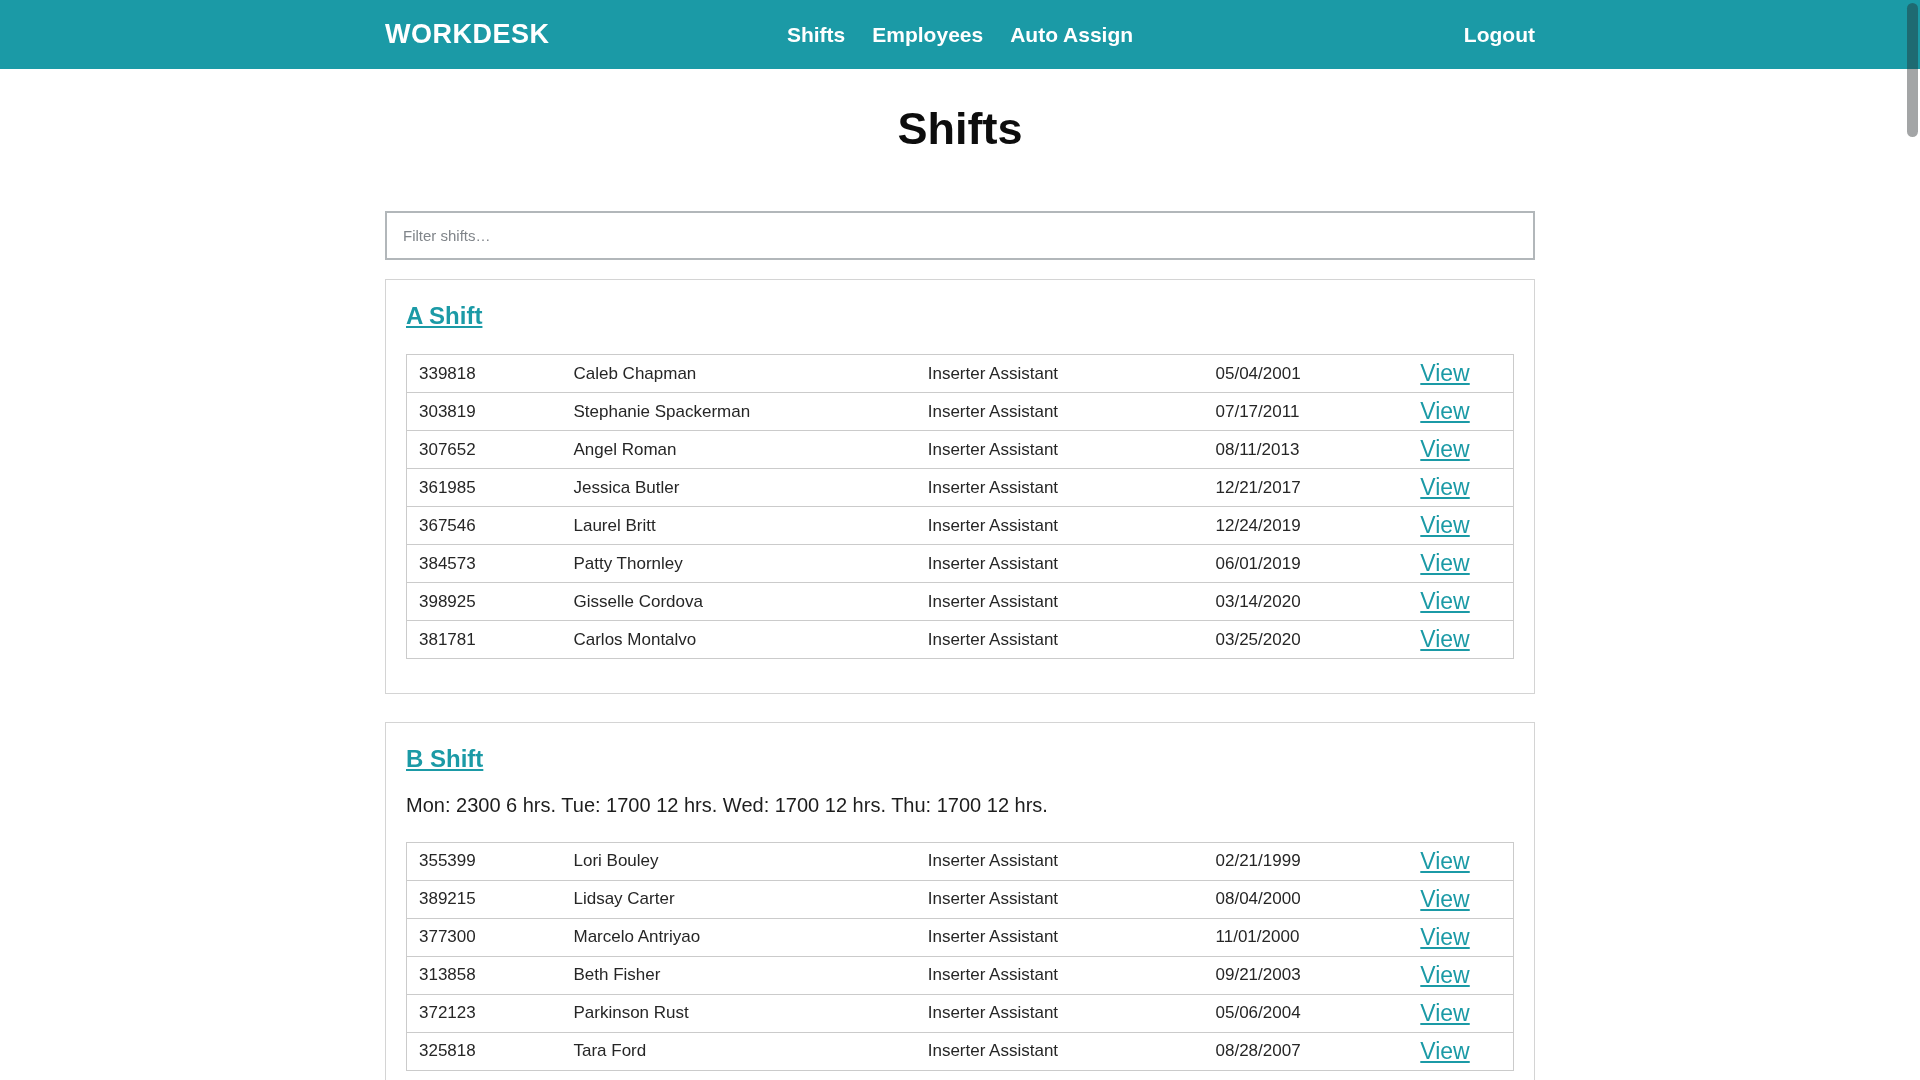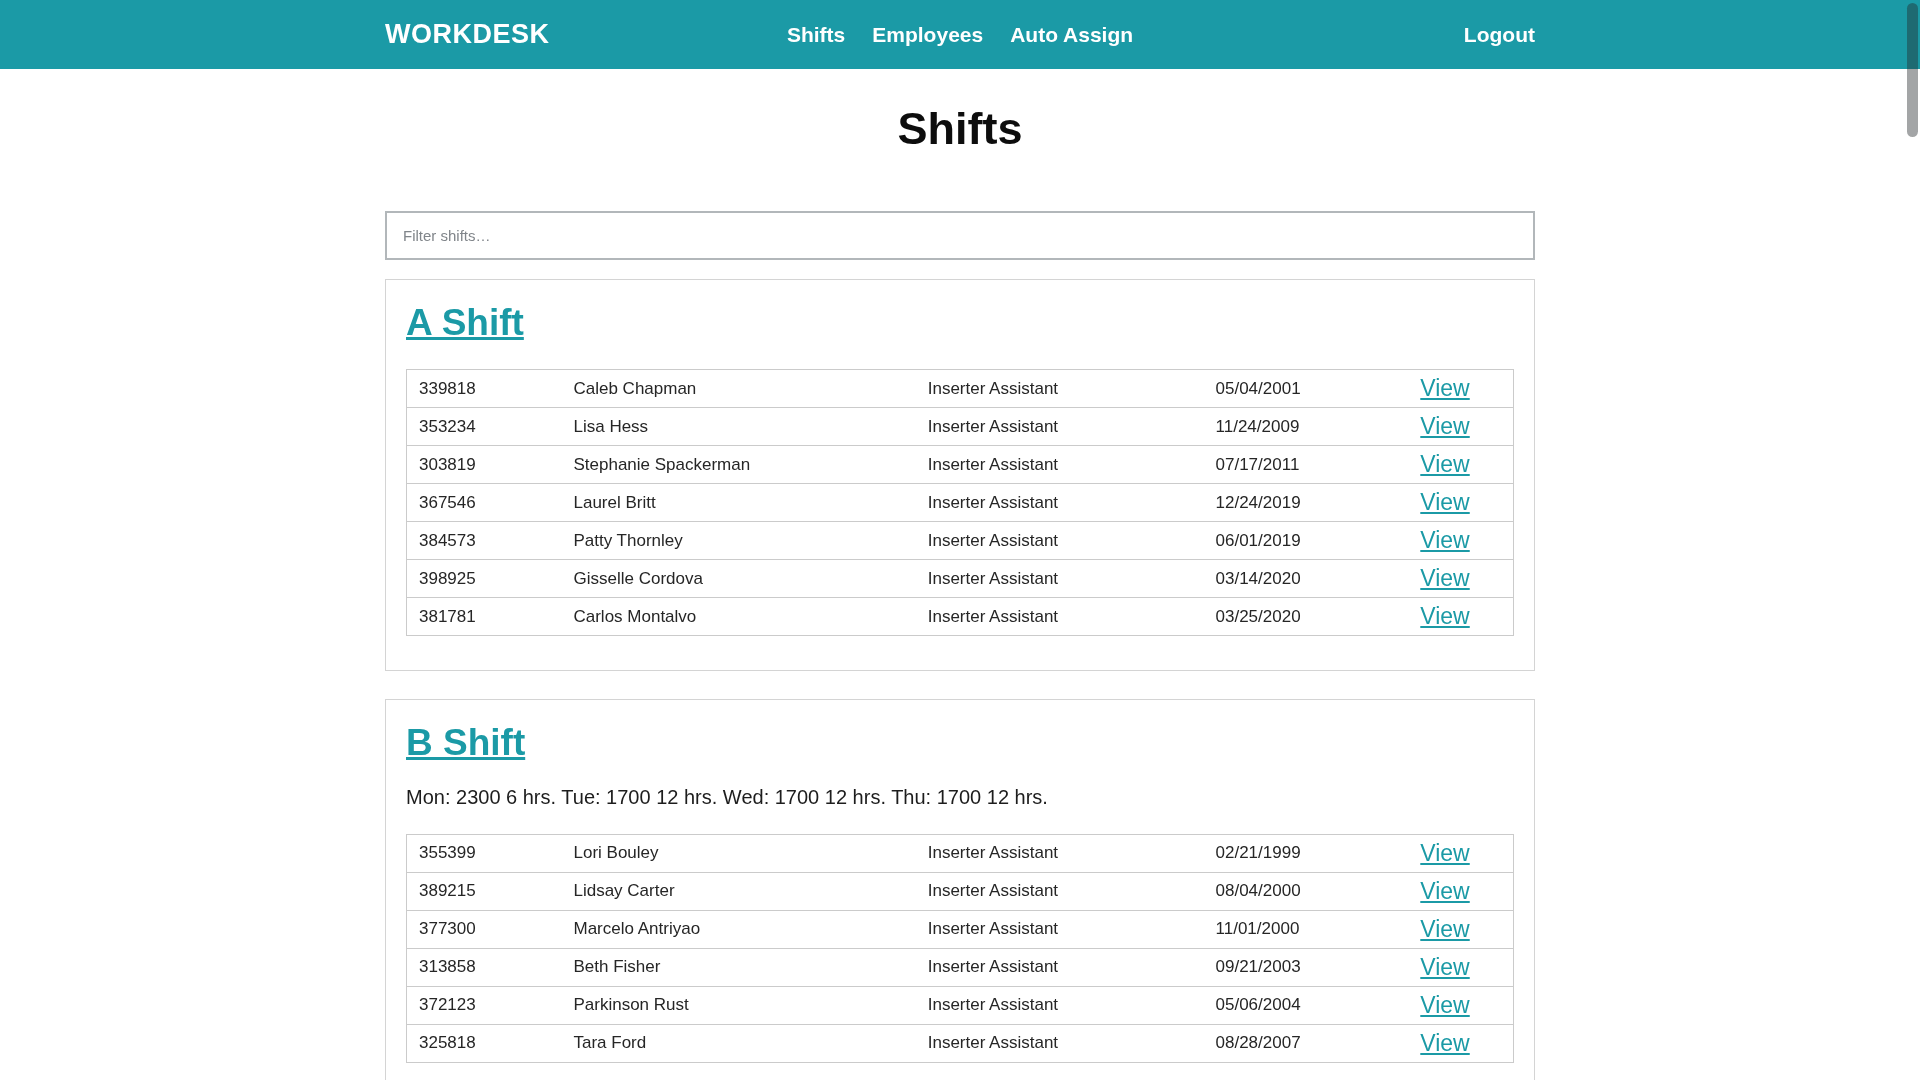--- a/index.html
+++ b/index.html
@@ -68,7 +68,7 @@
   .card + .card { margin-top: 28px; }
   .card h2 { line-height: 1.15; }
   .shift-link {
-    font-size: 37px; font-weight: bold;
+    font-size: 24px; font-weight: bold;
     color: var(--teal, #1b9aa6);
     text-decoration: underline; cursor: pointer;
   }

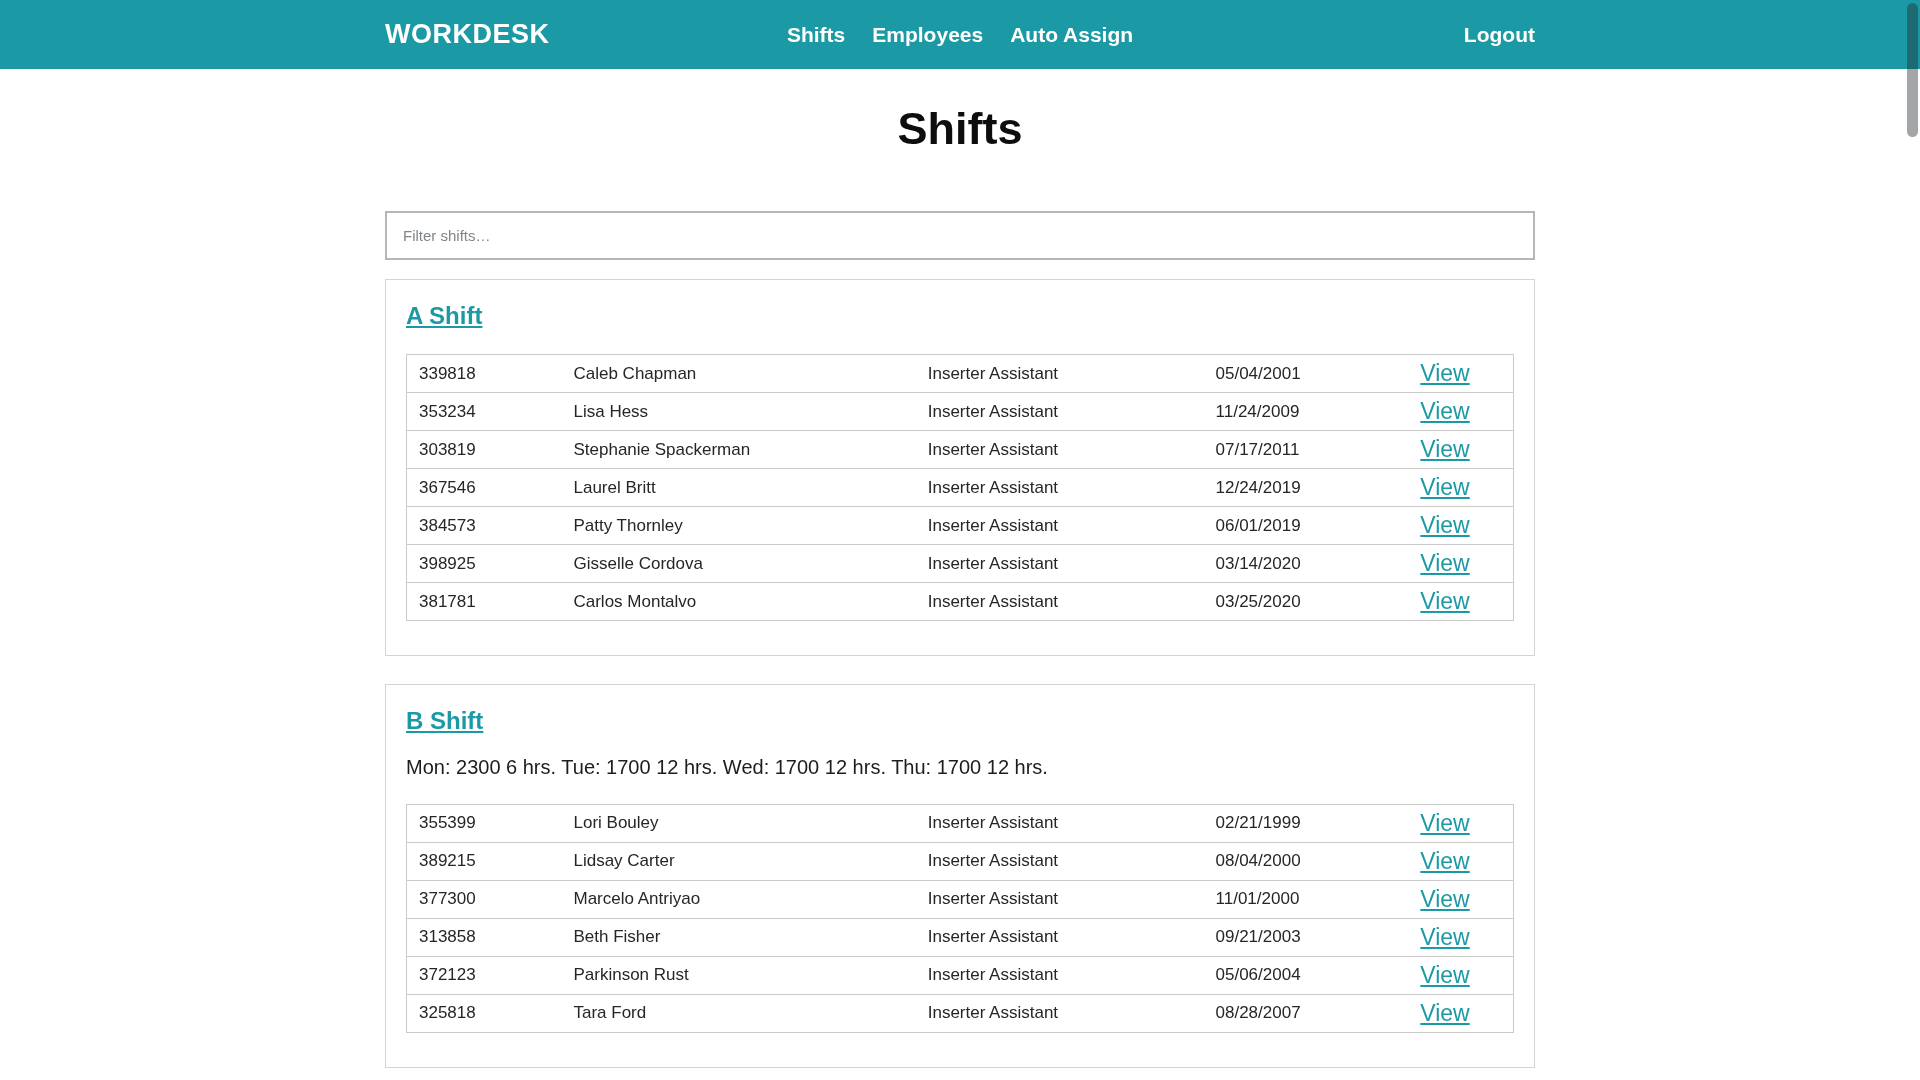--- a/index.html
+++ b/index.html
@@ -155,15 +155,6 @@
     </td>
   </tr>
 
-  <tr>
-    <td class="c-id">353234</td>
-    <td class="c-name">Lisa Hess</td>
-    <td class="c-role">Inserter Assistant</td>
-    <td class="c-date">11/24/2009</td>
-    <td class="c-view">
-      <a class="view-link" href="#">View</a>
-    </td>
-  </tr>
 
 
   <tr>

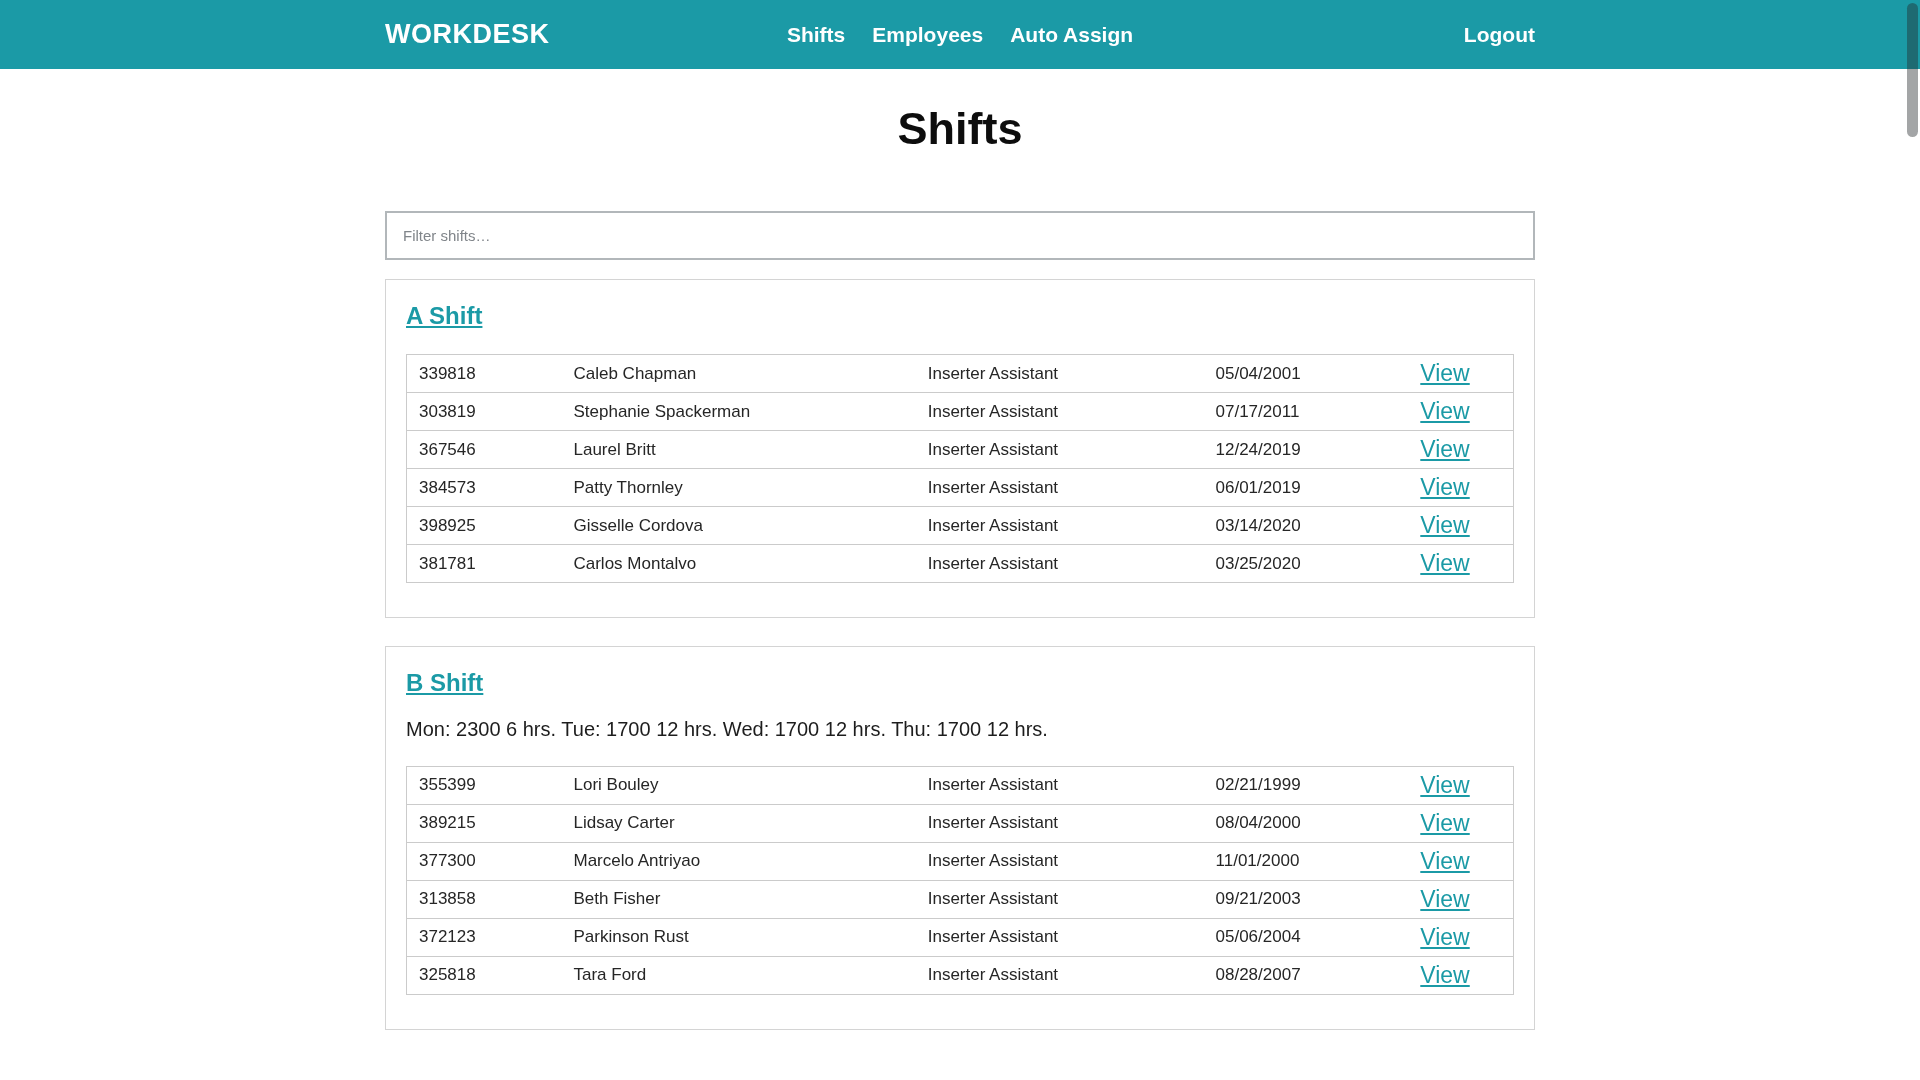--- a/index.html
+++ b/index.html
@@ -167,6 +167,15 @@
     </td>
   </tr>
 
+  <tr>
+    <td class="c-id">307652</td>
+    <td class="c-name">Angel Roman</td>
+    <td class="c-role">Inserter Assistant</td>
+    <td class="c-date">08/11/2013</td>
+    <td class="c-view">
+      <a class="view-link" href="#">View</a>
+    </td>
+  </tr>
 
 
   <tr>

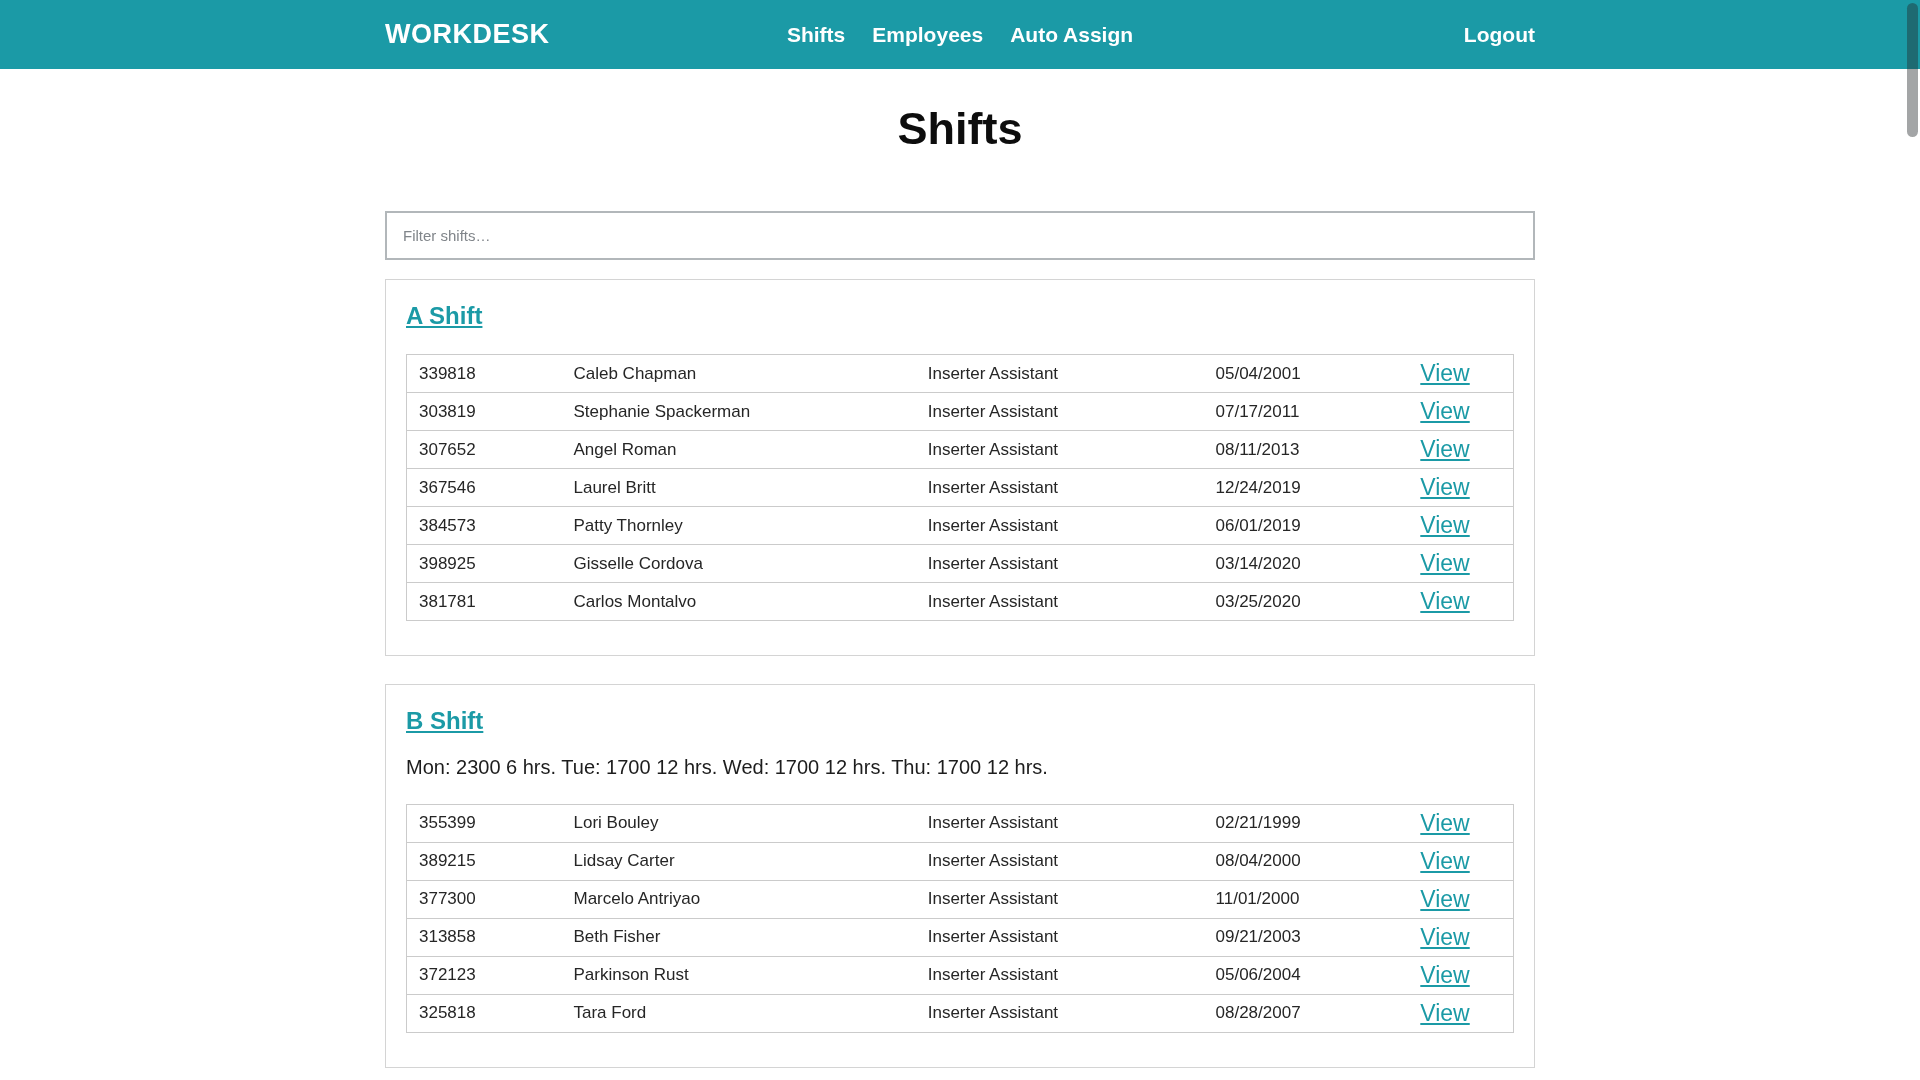--- a/index.html
+++ b/index.html
@@ -177,6 +177,15 @@
     </td>
   </tr>
 
+  <tr>
+    <td class="c-id">361985</td>
+    <td class="c-name">Jessica Butler</td>
+    <td class="c-role">Inserter Assistant</td>
+    <td class="c-date">12/21/2017</td>
+    <td class="c-view">
+      <a class="view-link" href="#">View</a>
+    </td>
+  </tr>
 
   <tr>
     <td class="c-id">367546</td>

